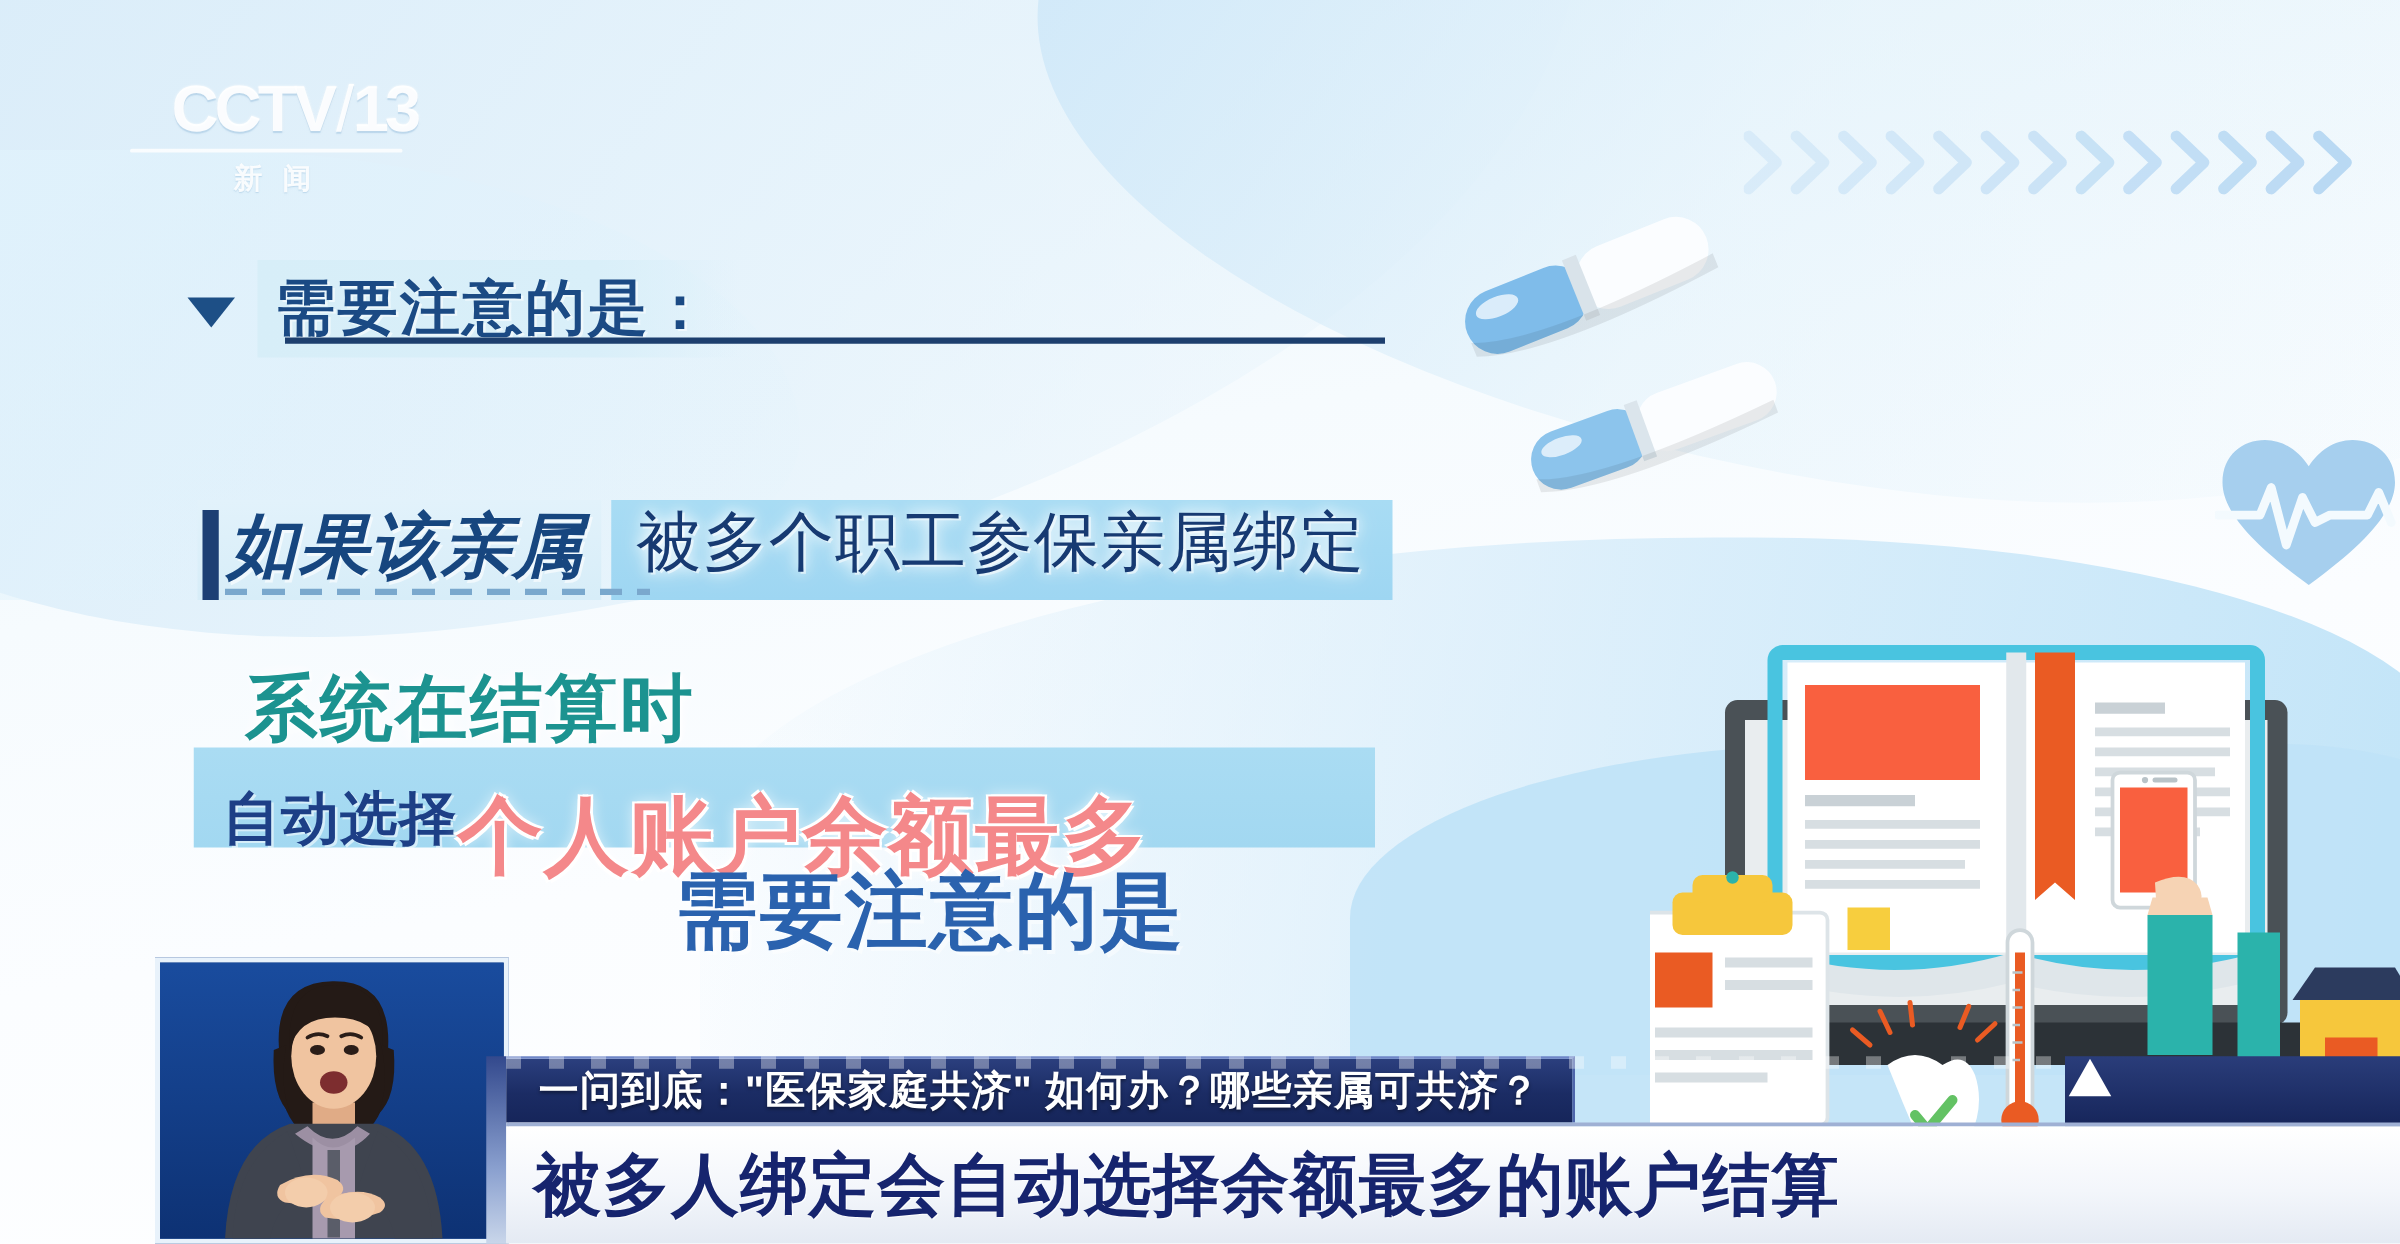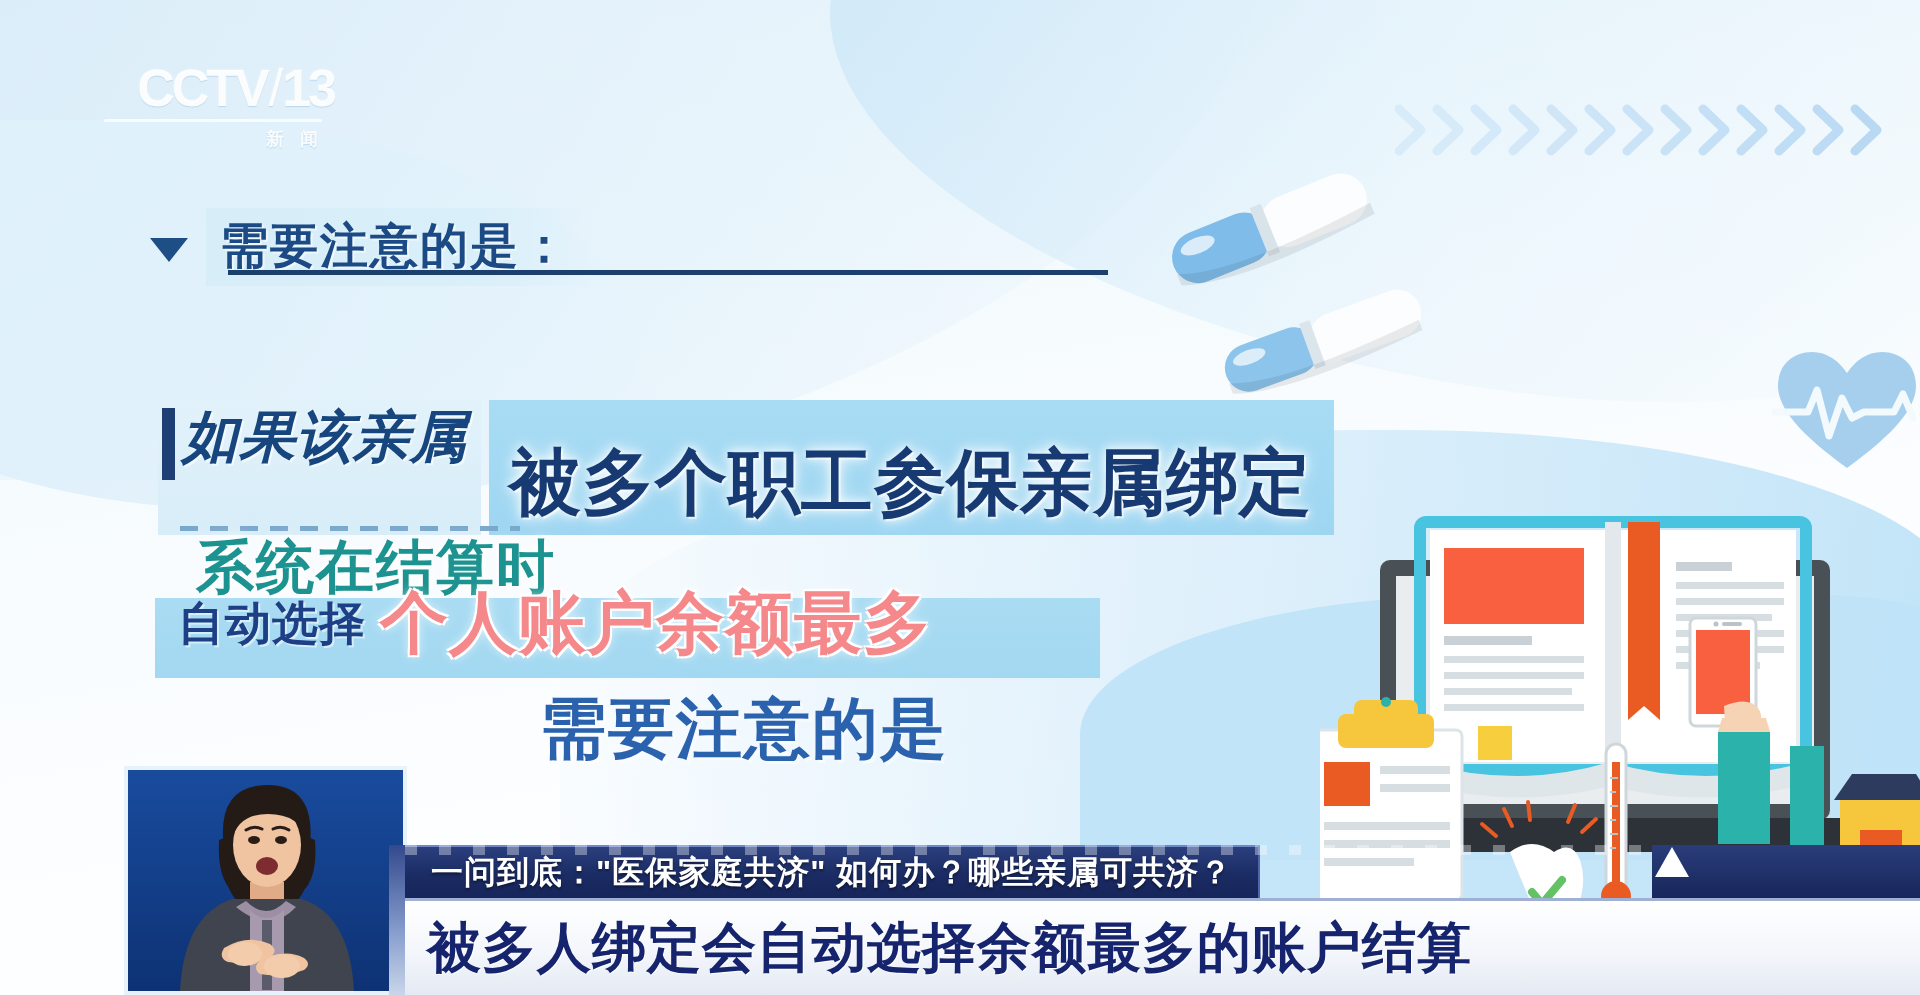--- a/index.html
+++ b/index.html
@@ -73,10 +73,10 @@
   }
   .logo .sub {
     margin-top: 5px;
-    font-size: 18px; font-weight: 700; letter-spacing: 16px;
+    font-size: 23px; font-weight: 700; letter-spacing: 16px;
     color: rgba(255,255,255,.9);
     text-shadow: 0 1px 1px rgba(150,190,220,.5);
-    text-align: right; padding-left: 14px;
+    text-align: center; padding-left: 14px;
   }
 
   

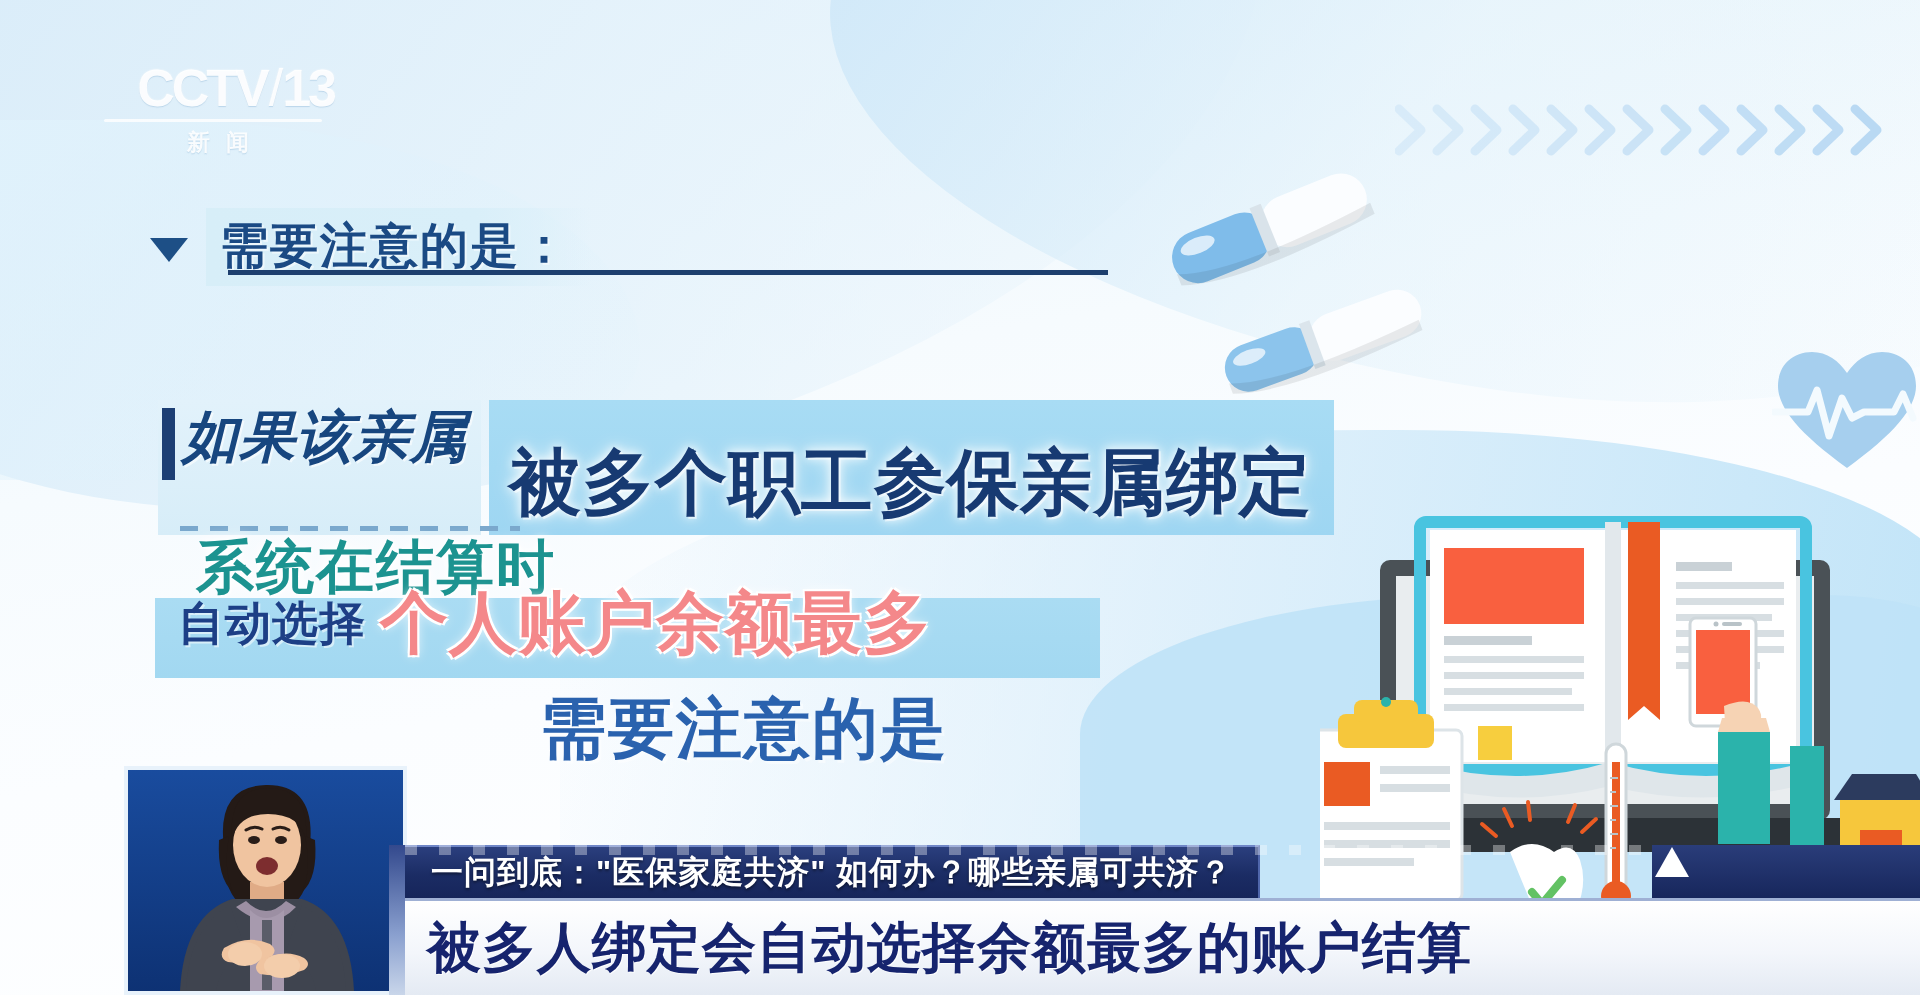--- a/index.html
+++ b/index.html
@@ -146,10 +146,9 @@
     margin-left: 8px;
   }
   .row2-right .t {
-    font-size: 72px; font-weight: 700; letter-spacing: 1px;
+    font-size: 52px; font-weight: 400; letter-spacing: 1px;
     color: #173a72; line-height: 1.18;
     text-shadow: 0 0 10px rgba(255,255,255,.95), 0 0 18px rgba(255,255,255,.85), 2px 2px 0 rgba(255,255,255,.55);
-    margin-top: 36px;
   }
 
   .row3 {

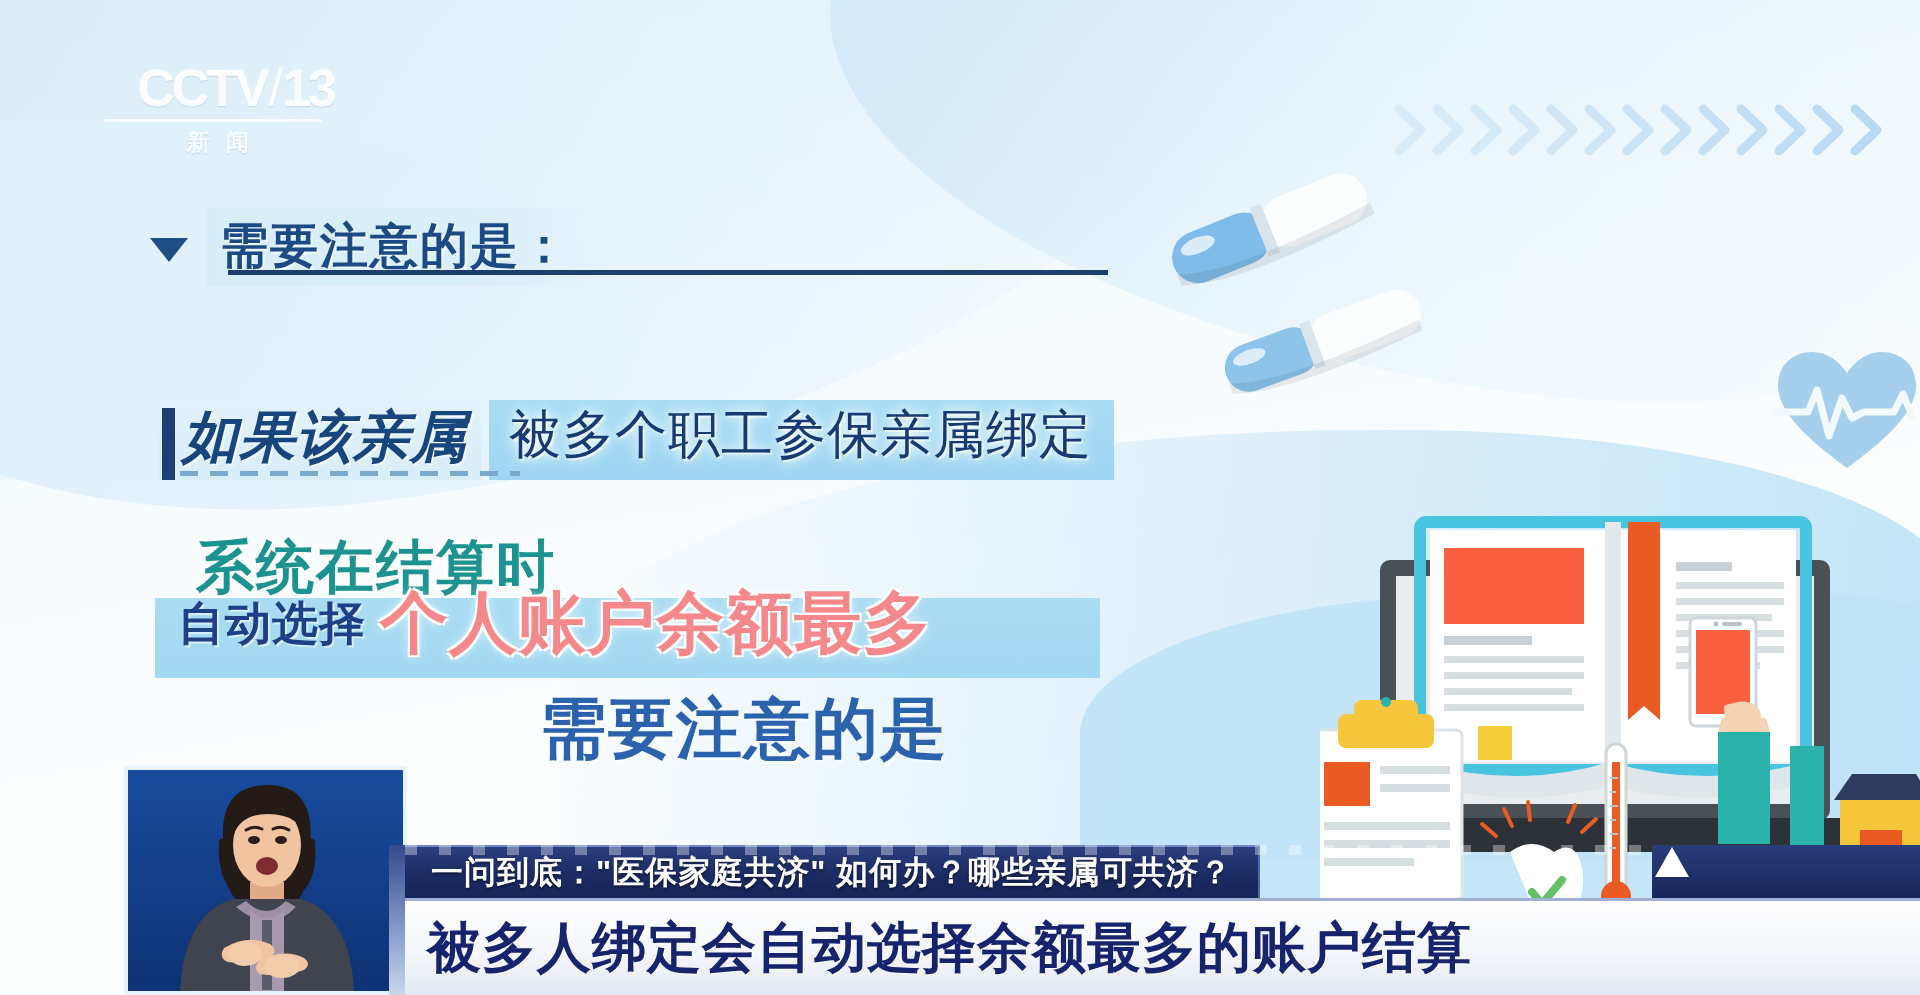--- a/index.html
+++ b/index.html
@@ -164,8 +164,8 @@
     background: linear-gradient(180deg, #aadcf3 0%, #a2d8f1 100%);
   }
   .row4 {
-    position: absolute; left: 178px; top: 578px;
-    display: flex; align-items: center; gap: 14px;
+    position: absolute; left: 178px; top: 624px;
+    display: flex; align-items: flex-start; 
   }
   .row4 .a {
     font-size: 46px; font-weight: 700; letter-spacing: 1px;

